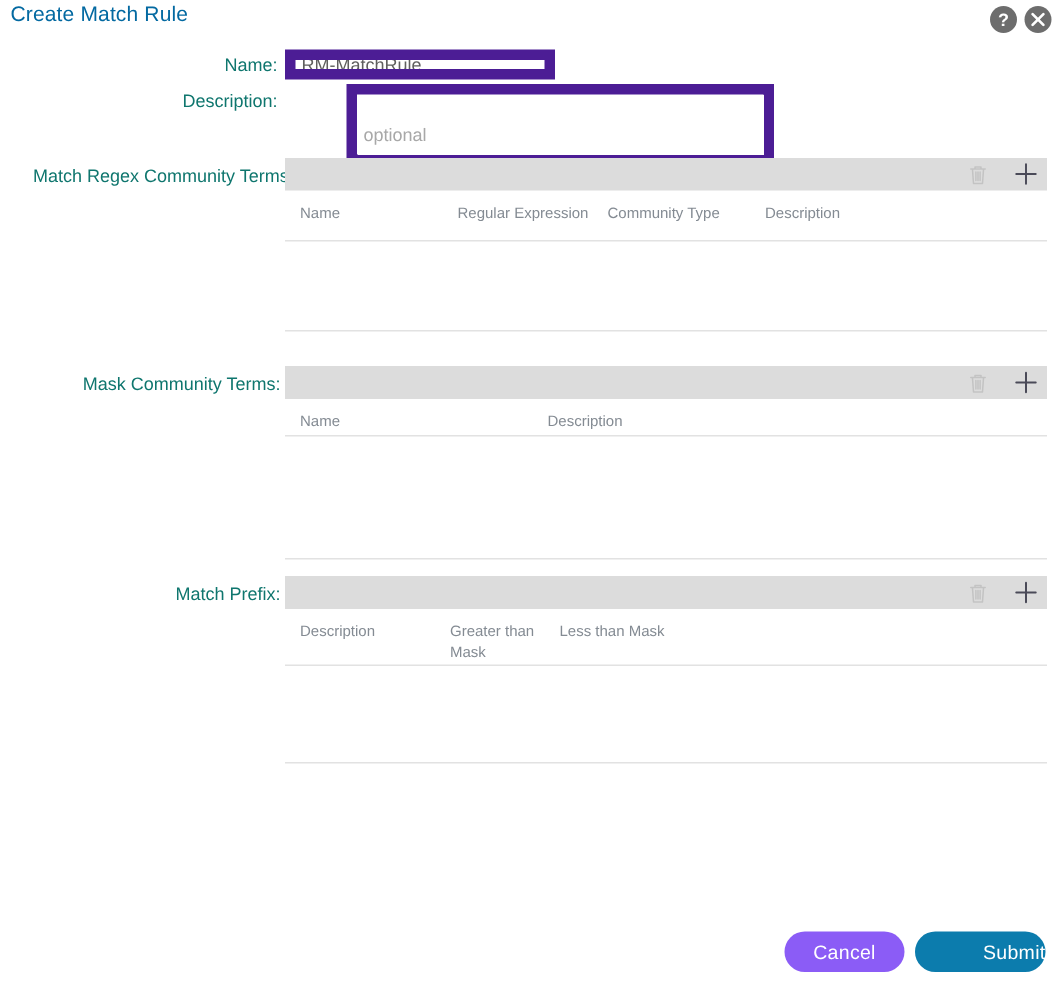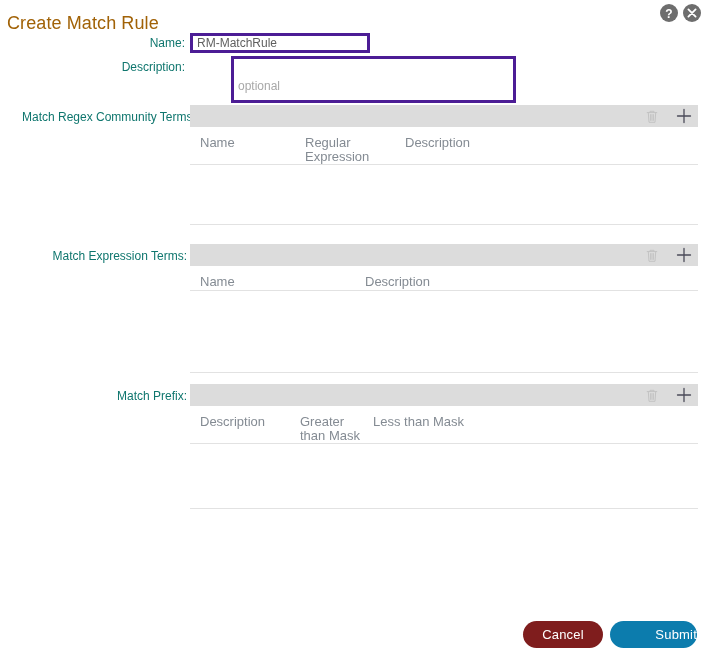--- a/index.html
+++ b/index.html
@@ -26,10 +26,10 @@
   .dialog-title {
     position: absolute;
     left: 7px;
-    top: 13px;
-    font-size: 18px;
+    top: 1px;
+    font-size: 14px;
     font-weight: 400;
-    color: #a16207;
+    color: #0369a1;
     letter-spacing: 0.1px;
     white-space: nowrap;
   }

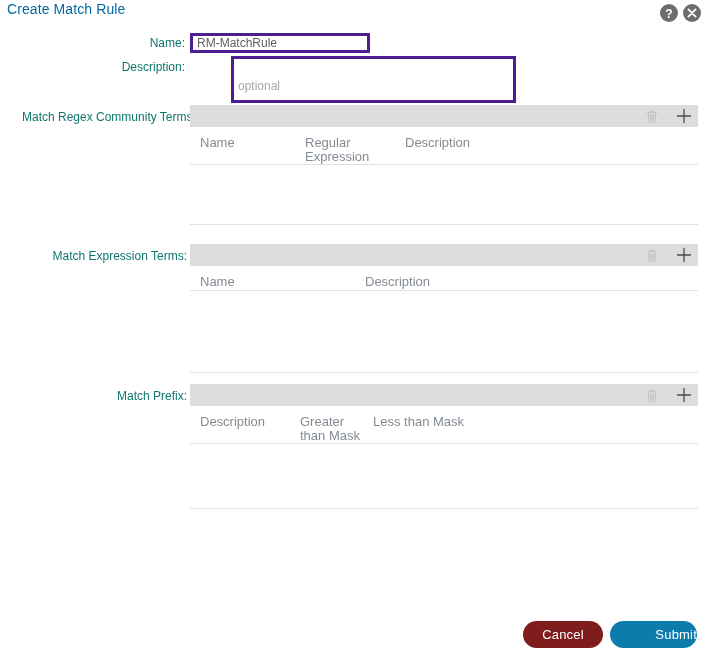--- a/index.html
+++ b/index.html
@@ -70,7 +70,7 @@
   .text-input {
     position: absolute;
     box-sizing: border-box;
-    border: 3px solid #4c1d95;
+    border: 7px solid #4c1d95;
     background: #fff;
     font-family: "Liberation Sans", sans-serif;
     font-size: 12px;

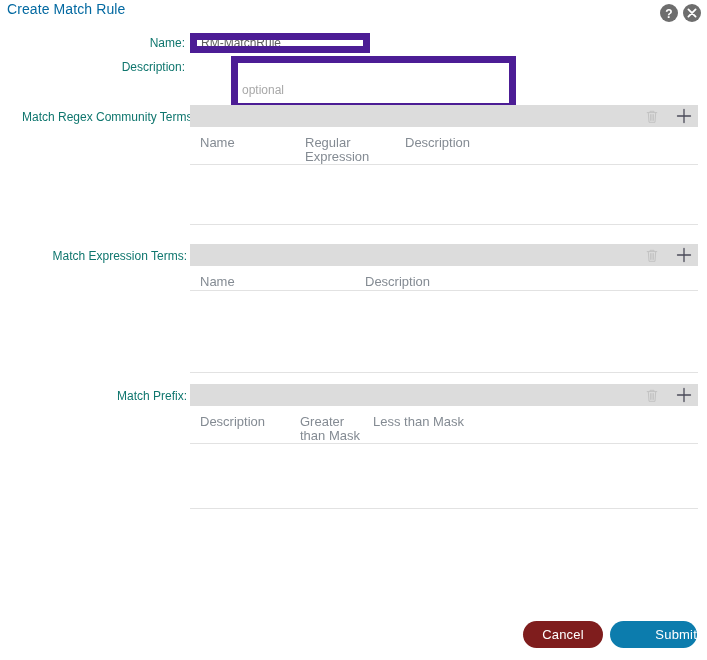--- a/index.html
+++ b/index.html
@@ -142,7 +142,7 @@
     box-sizing: border-box;
   }
   .grid-col {
-    font-size: 13px;
+    font-size: 10px;
     color: #848b93;
     line-height: 14px;
     box-sizing: border-box;

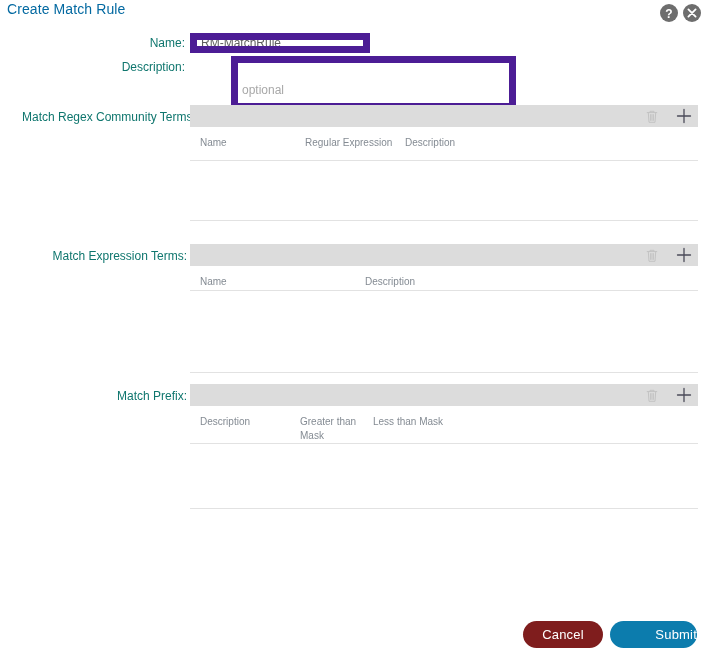--- a/index.html
+++ b/index.html
@@ -245,6 +245,7 @@
     <div class="grid-header">
       <div class="grid-col" style="width:105px">Name</div>
       <div class="grid-col" style="width:100px">Regular Expression</div>
+      <div class="grid-col" style="width:105px">Community Type</div>
       <div class="grid-col" style="width:120px">Description</div>
     </div>
     <div class="grid-body"></div>

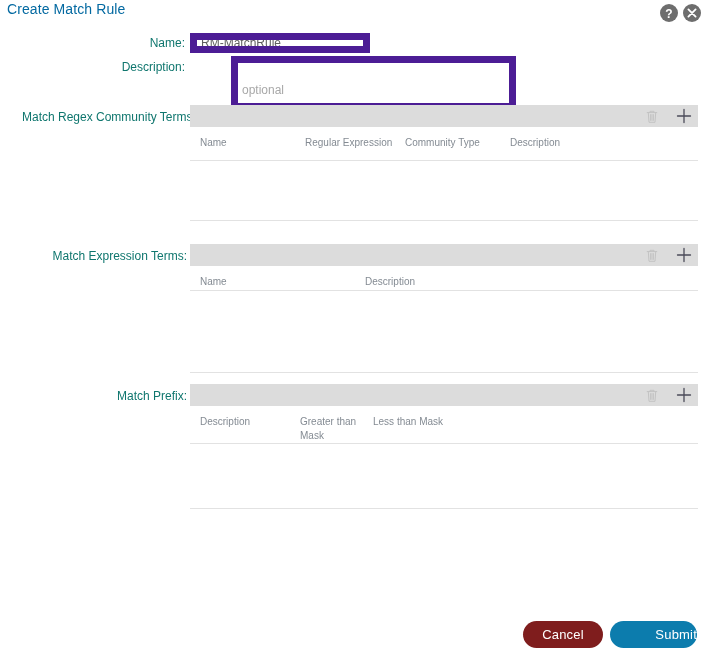--- a/index.html
+++ b/index.html
@@ -251,7 +251,7 @@
     <div class="grid-body"></div>
   </div>
 
-  <div class="field-label label-sec label-community">Match Expression Terms:</div>
+  <div class="field-label label-sec label-community">Mask Community Terms:</div>
   <div class="grid-section" id="section-community">
     <div class="grid-toolbar">
       <div class="toolbar-actions">

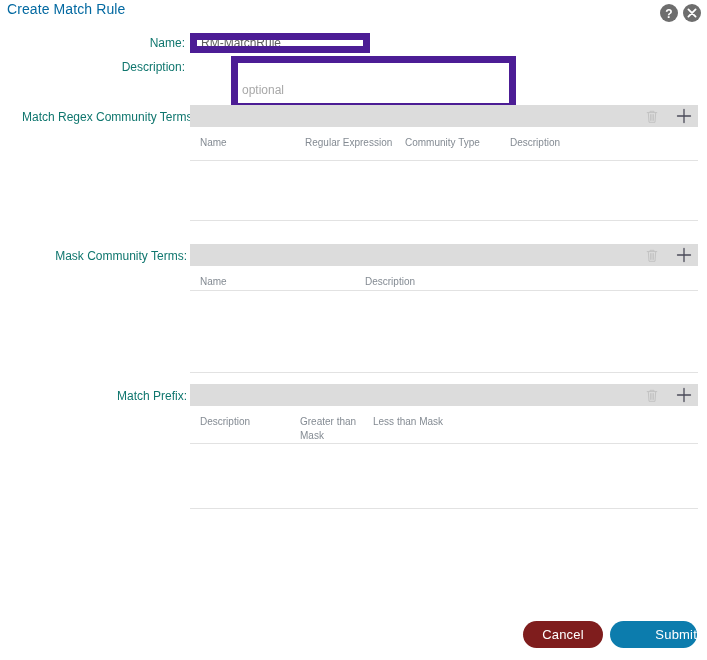--- a/index.html
+++ b/index.html
@@ -190,7 +190,7 @@
   #cancel-button {
     right: 104px;
     width: 80px;
-    background: #7f1d1d;
+    background: #8b5cf6;
   }
   #submit-button {
     right: 10px;

